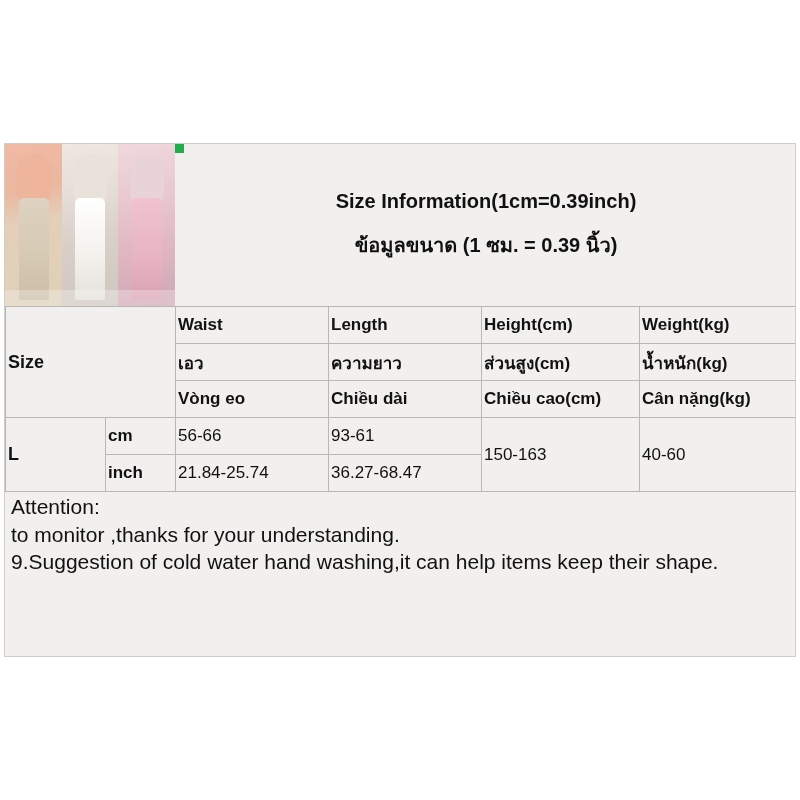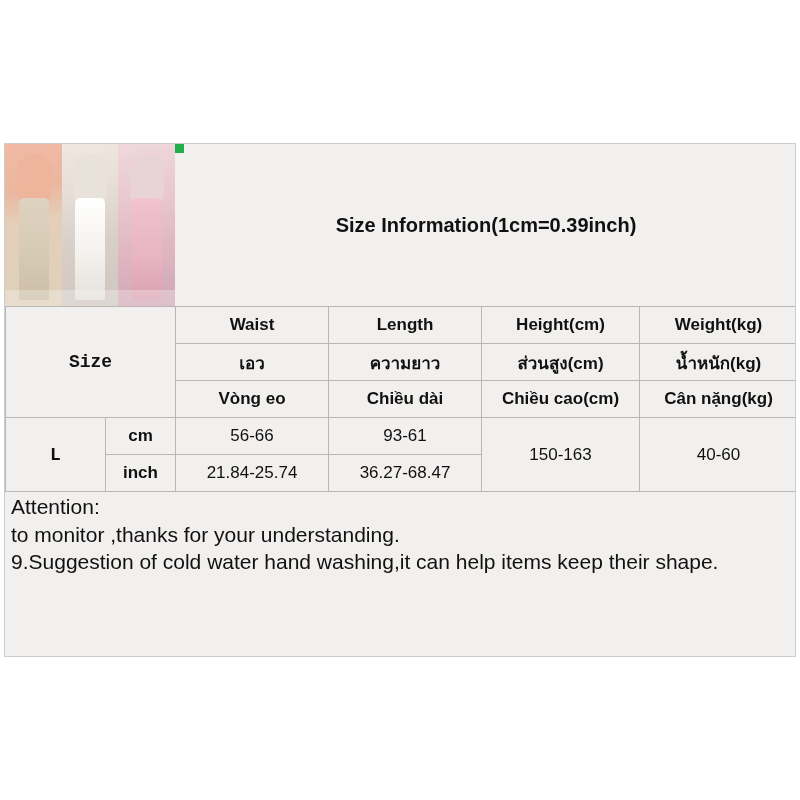--- a/index.html
+++ b/index.html
@@ -165,6 +165,7 @@
 
     <div class="title-area">
       <div class="title-line">Size Information(1cm=0.39inch)</div>
+      <div class="title-line">ข้อมูลขนาด (1 ซม. = 0.39 นิ้ว)</div>
     </div>
 
     <table class="tbl">

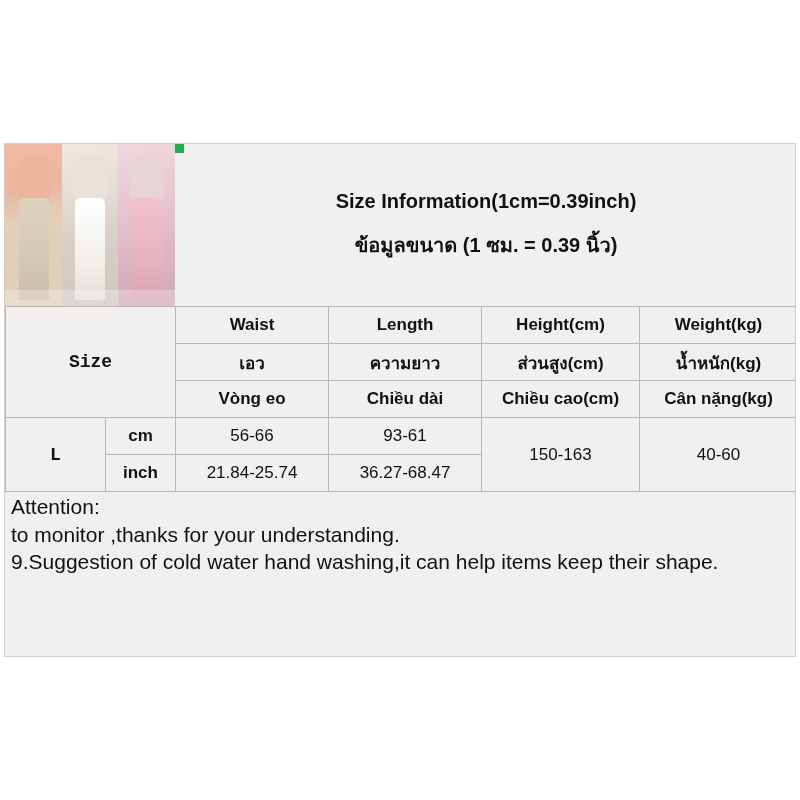--- a/index.html
+++ b/index.html
@@ -116,7 +116,7 @@
   }
   .tbl td {
     border: 1px solid #b9b7b5;
-    text-align: center;
+    text-align: left;
     vertical-align: middle;
     font-size: 17px;
     color: #111;

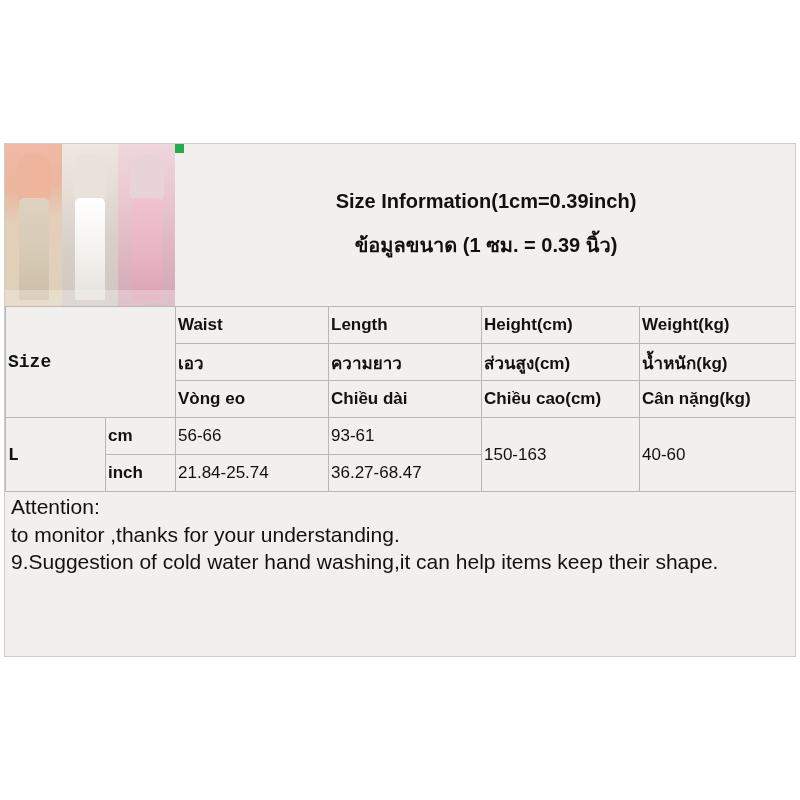--- a/index.html
+++ b/index.html
@@ -125,7 +125,7 @@
     margin-top: 40px;
   }
   .tbl td.hdr { font-weight: bold; font-size: 17px; }
-  .tbl td.sizecell { font-weight: bold; font-size: 18px; font-family: Liberation Mono, monospace; }
+  .tbl td.sizecell { font-weight: bold; font-size: 18px; }
   .tbl td.unit { font-weight: bold; font-size: 17px; }
   .col-a { width: 100px; }
   .col-b { width: 70px; }

